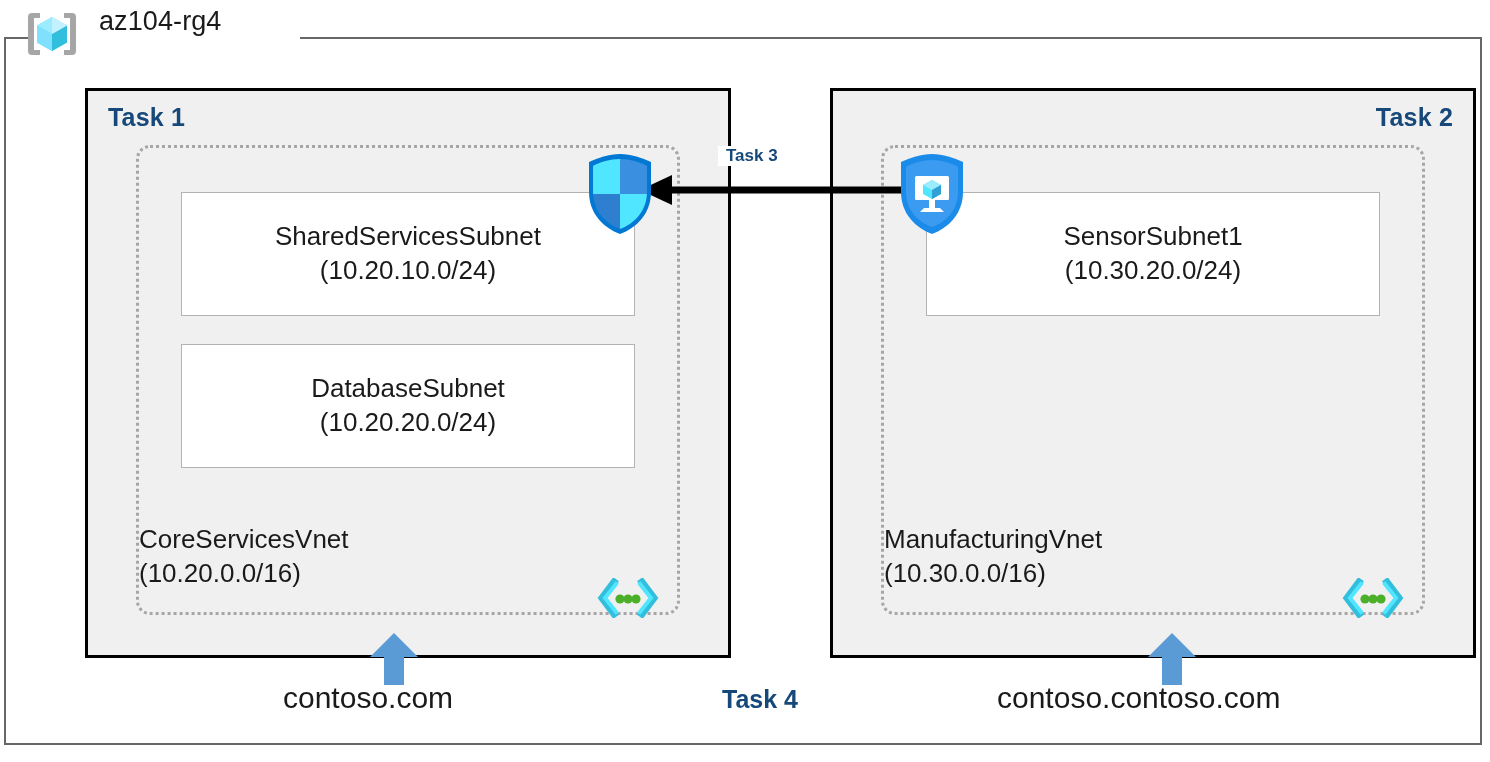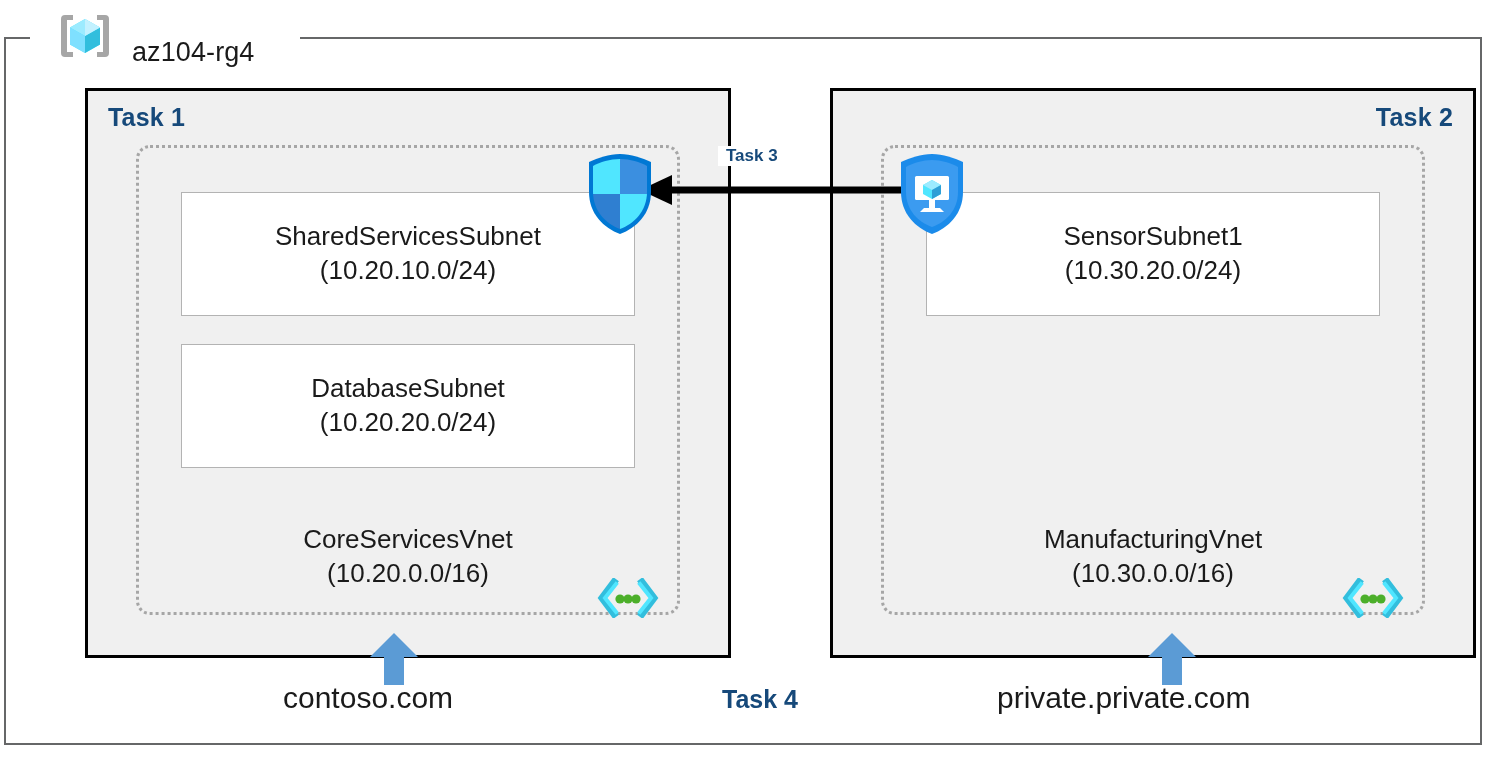--- a/index.html
+++ b/index.html
@@ -40,11 +40,11 @@
   }
   .rg-title-wrap {
     position: absolute;
-    left: 56px;
+    left: 23px;
     top: 8px;
     height: 58px;
     display: flex;
-    align-items: flex-end;
+    align-items: flex-start;
     gap: 10px;
   }
   .rg-title-text {

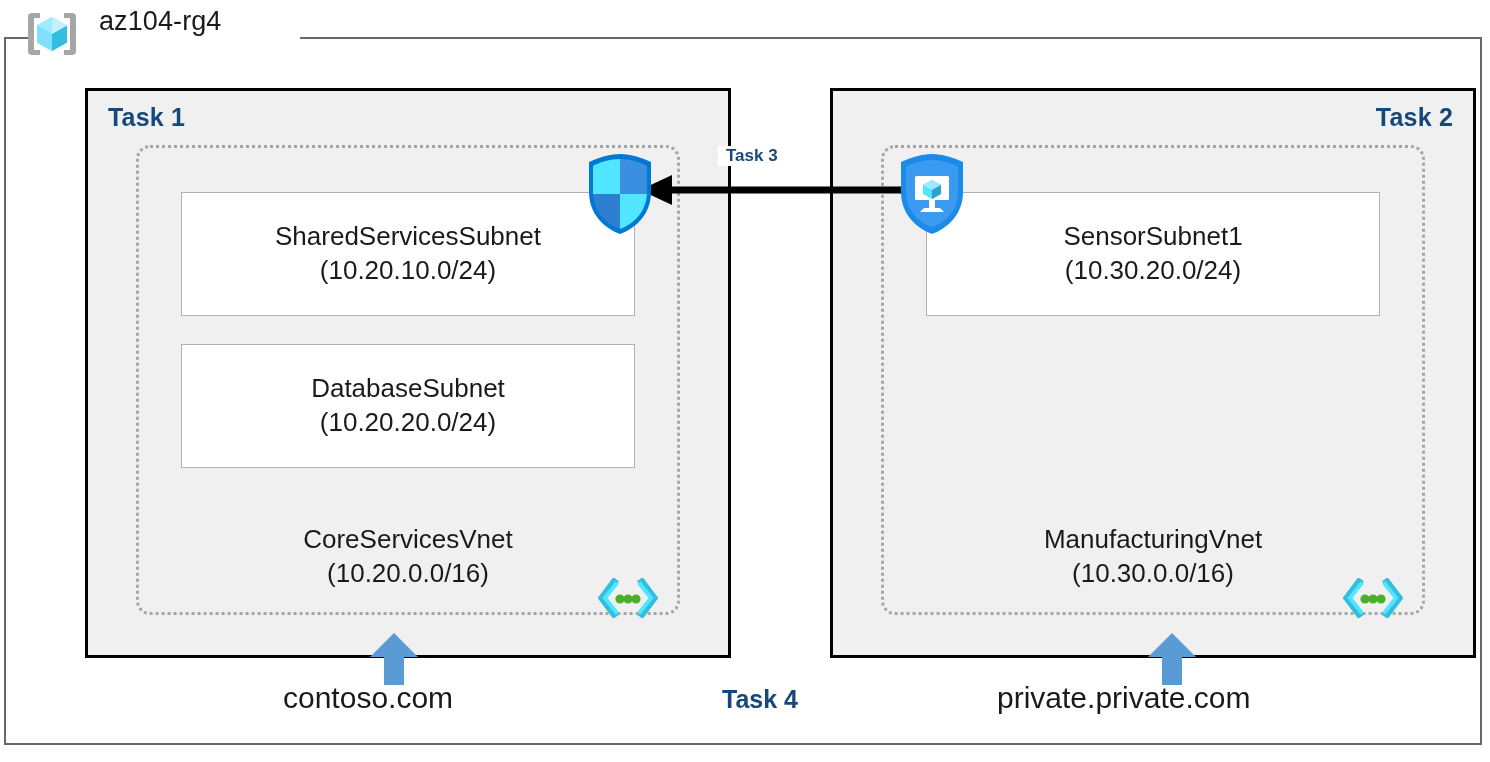--- a/index.html
+++ b/index.html
@@ -93,7 +93,6 @@
     left: 0;
     right: 0;
     bottom: 22px;
-    text-align: center;
     font-size: 26px;
     color: #1a1a1a;
     line-height: 1.28;

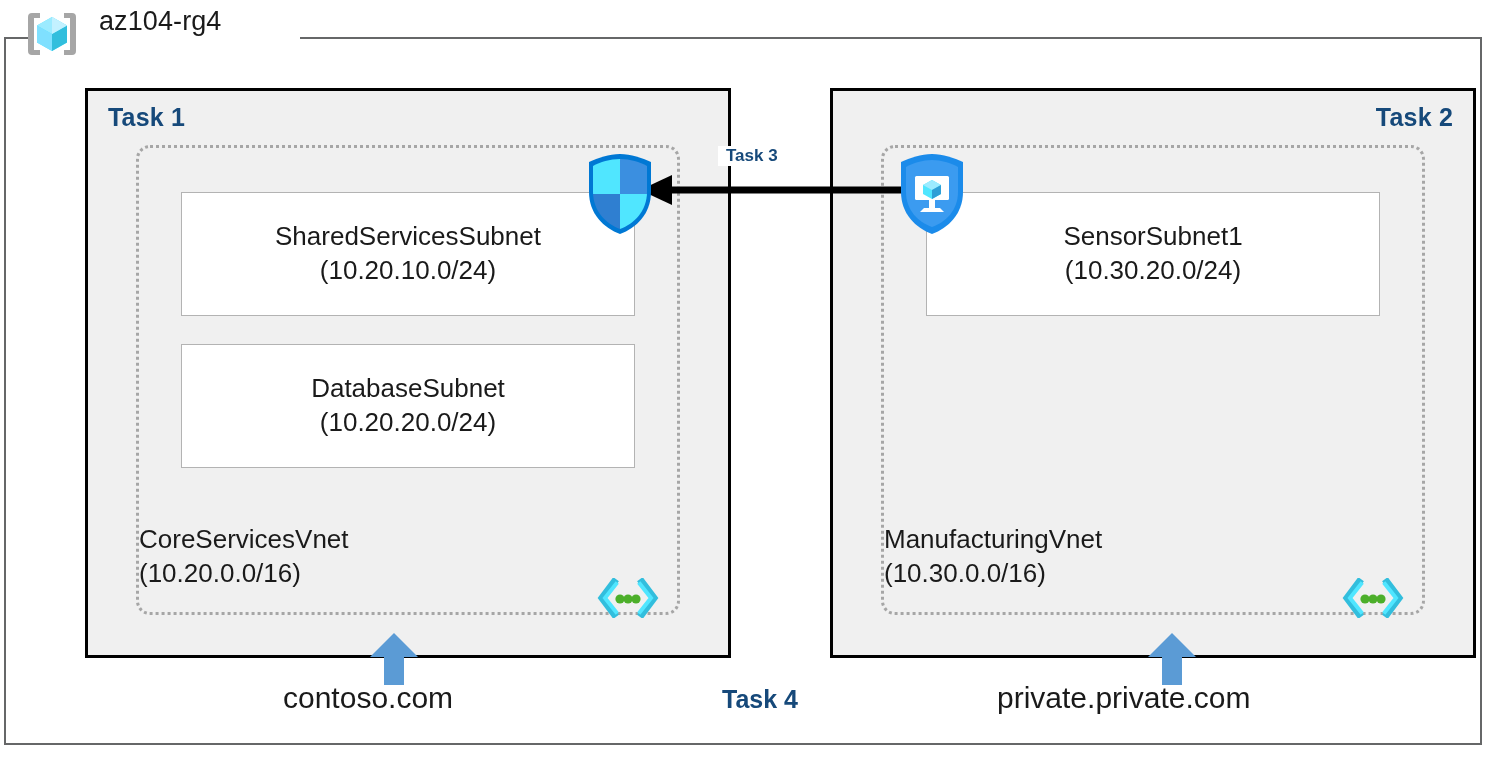--- a/index.html
+++ b/index.html
@@ -316,7 +316,7 @@
       <polygon points="24,0 48,24 34,24 34,52 14,52 14,24 0,24" fill="#5b9bd5"></polygon>
     </svg>
   </div>
-  <div class="dns-label" id="dns-label-right">private.private.com</div>
+  <div class="dns-label" id="dns-label-right">contoso.contoso.com</div>
 
   <div id="task4-label">Task 4</div>
 

